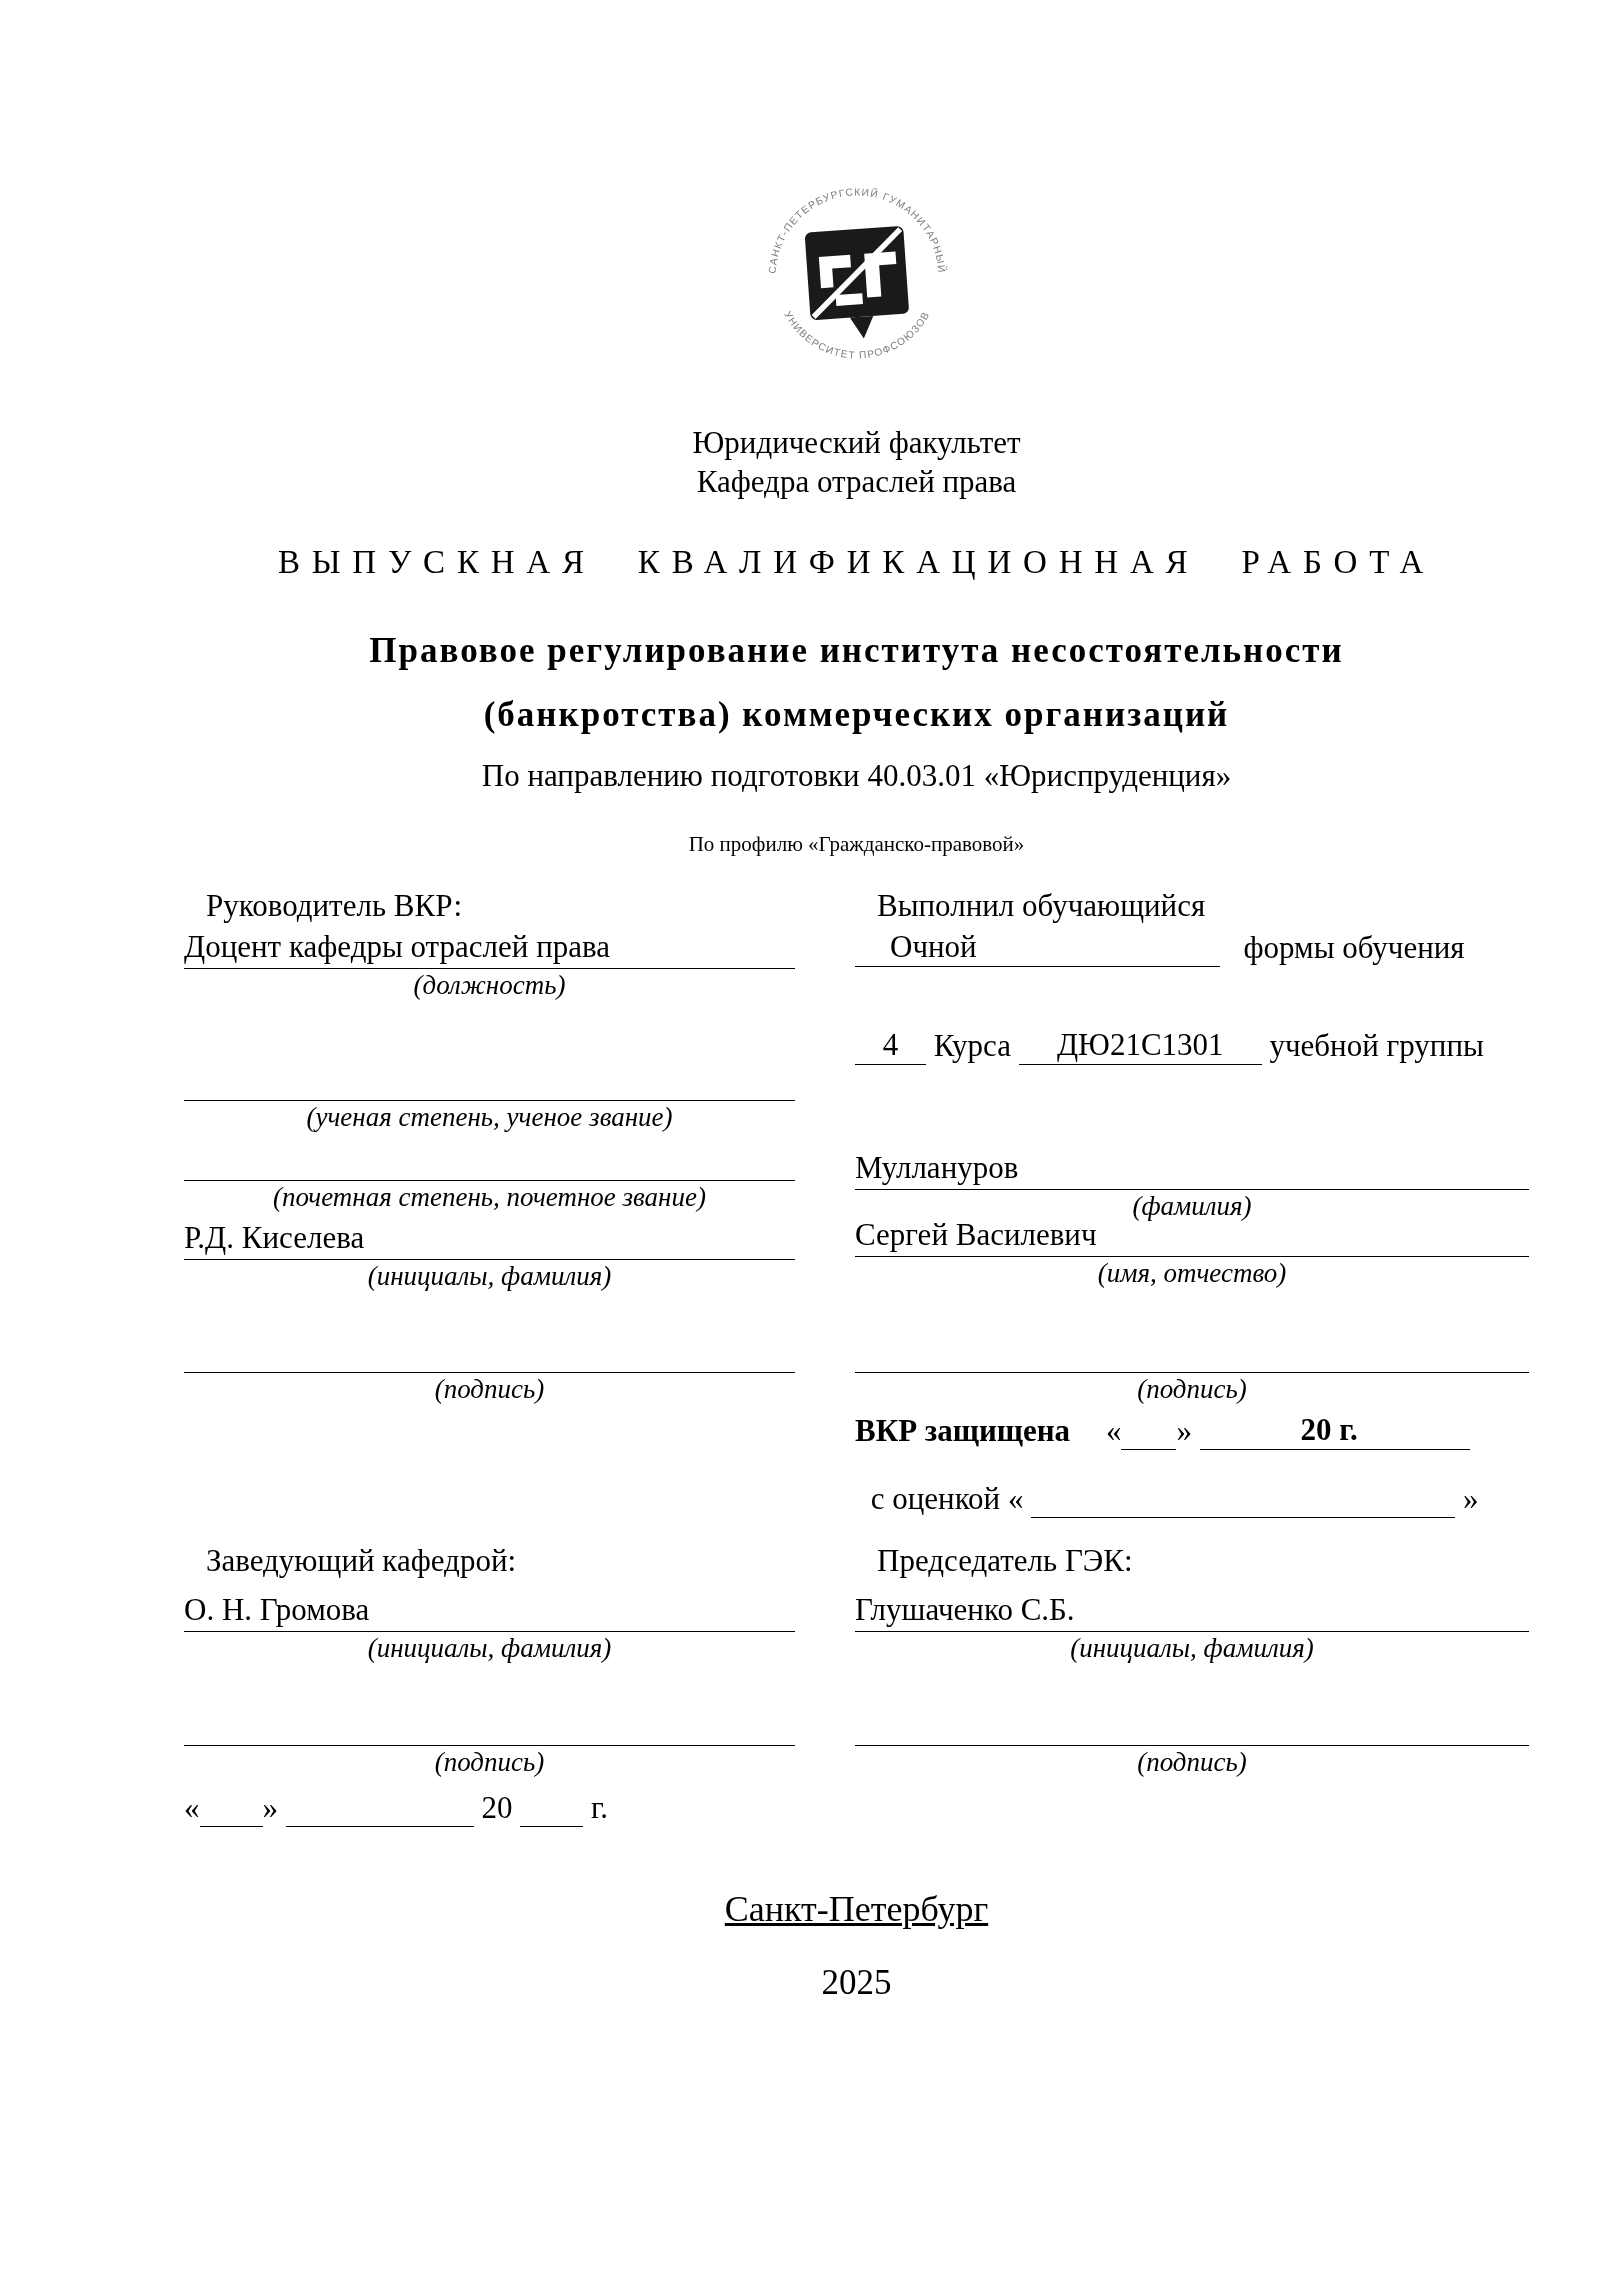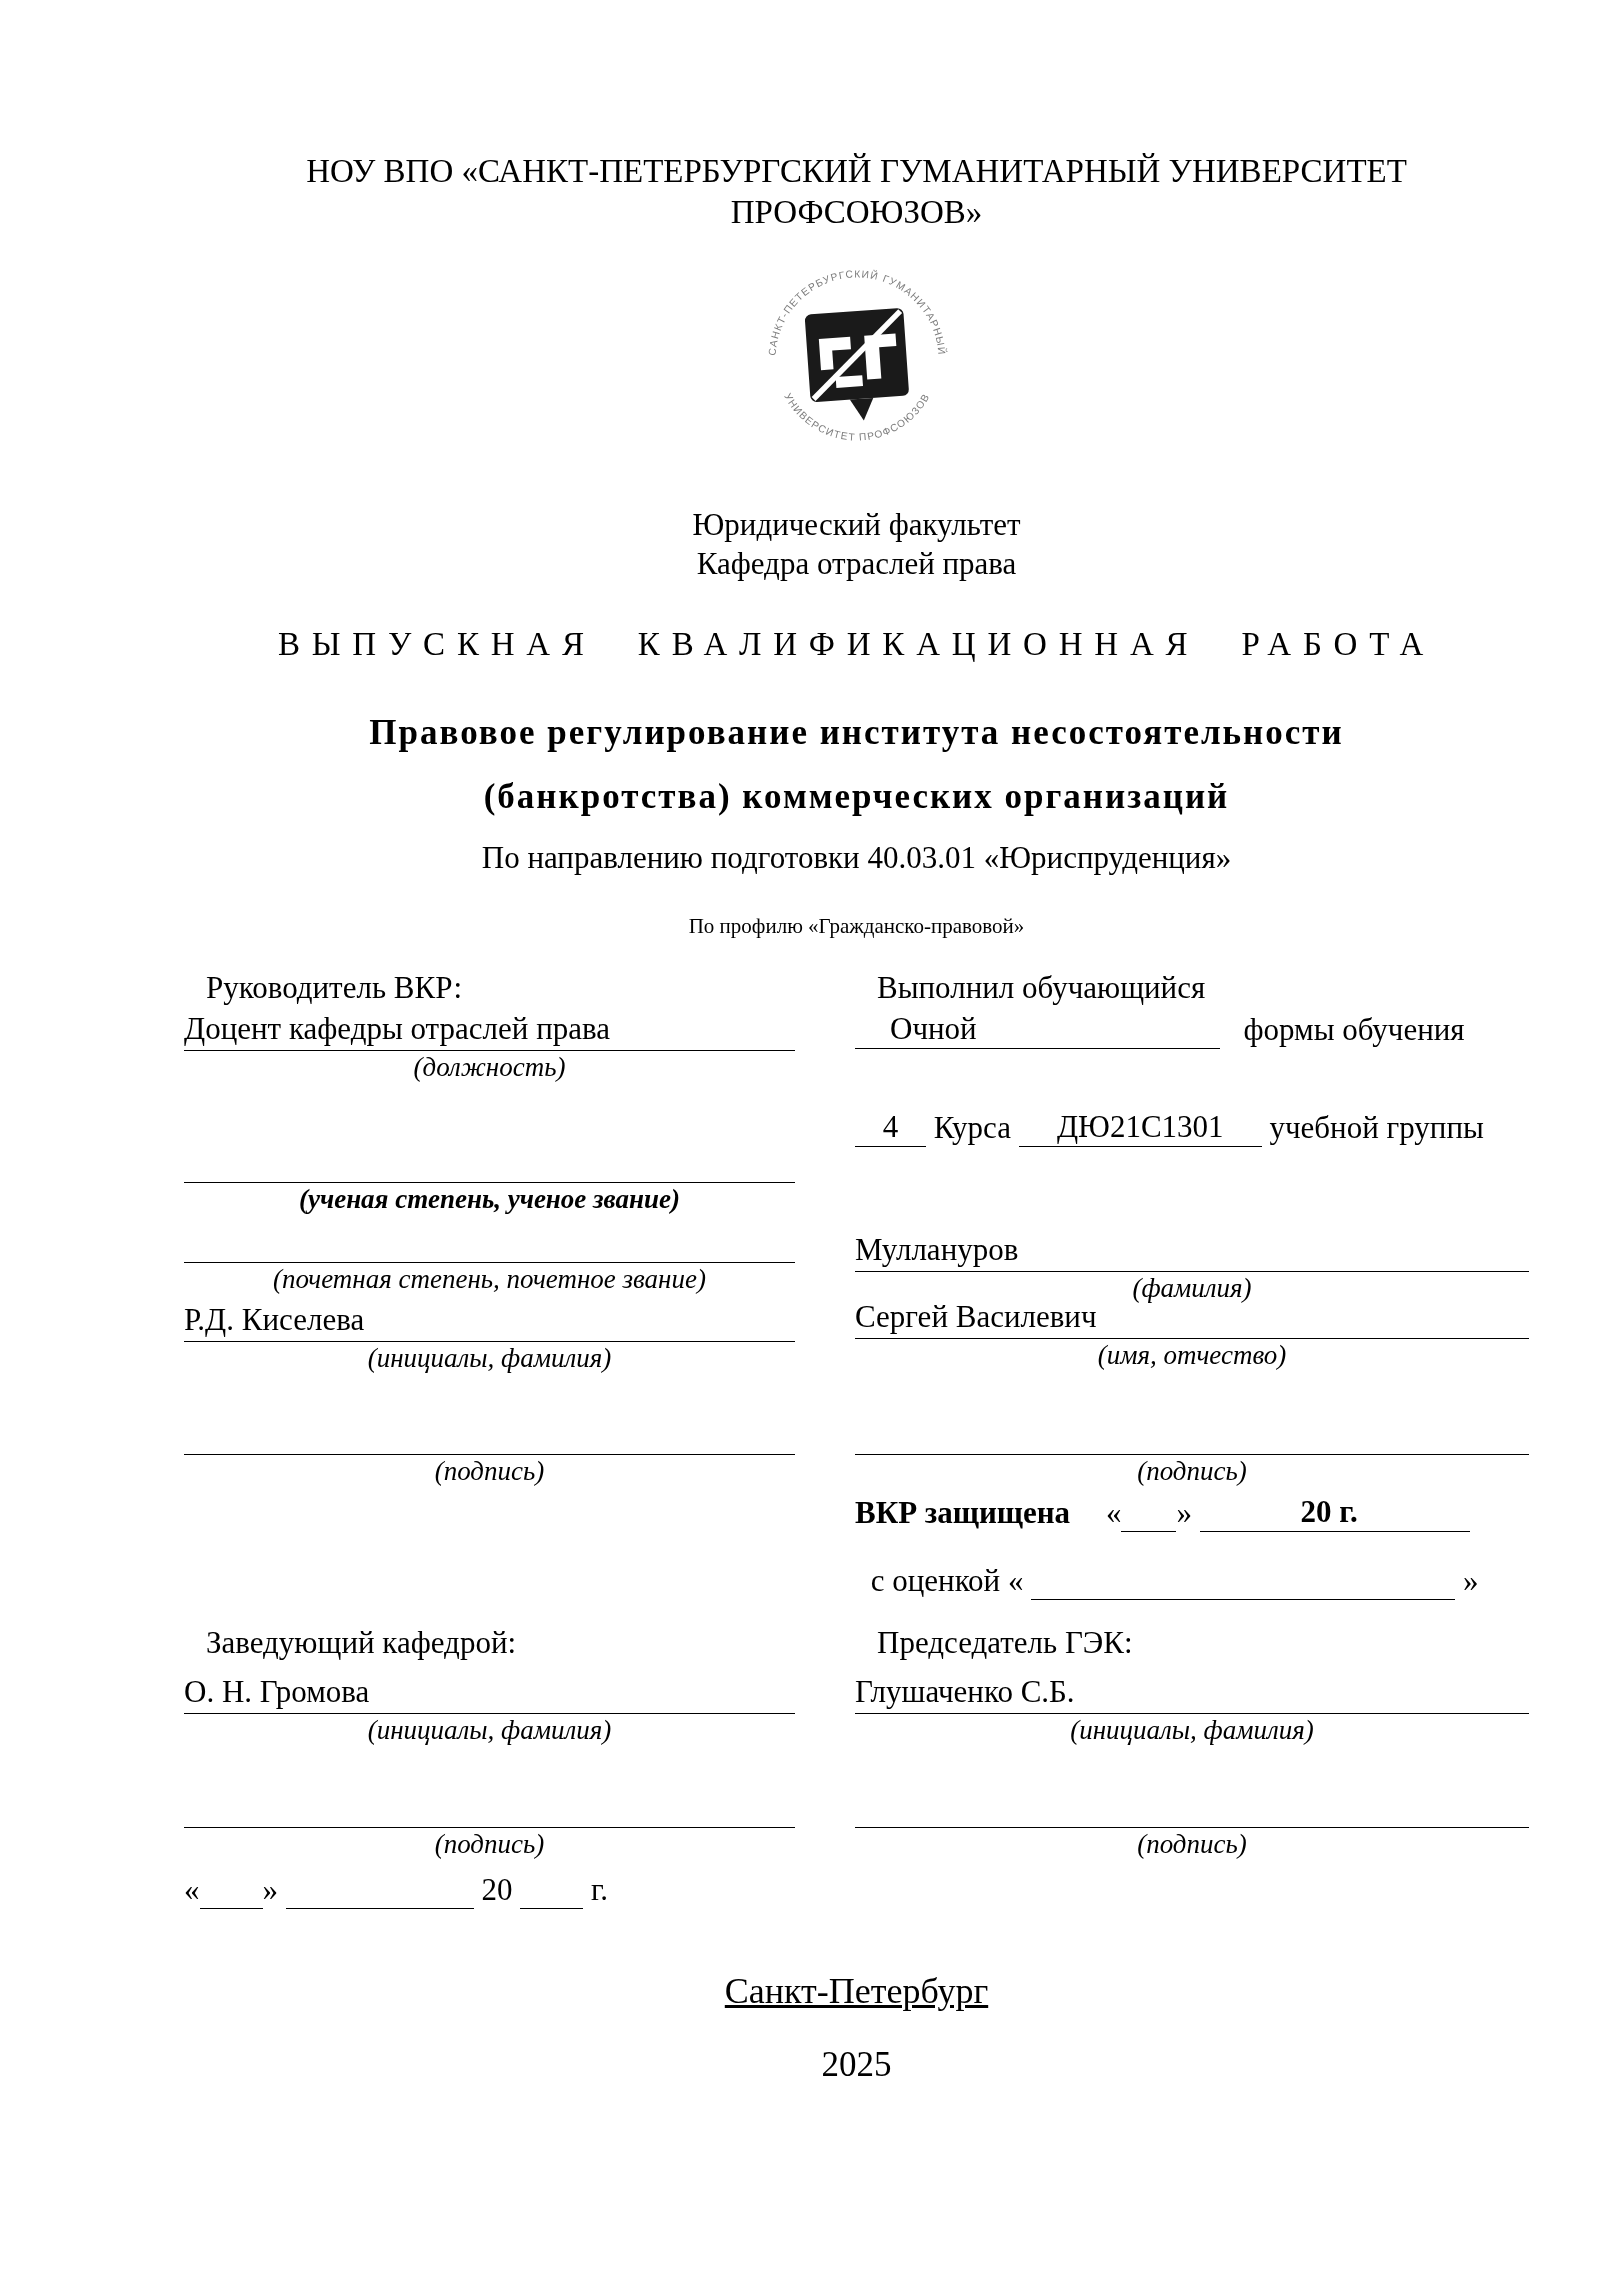--- a/index.html
+++ b/index.html
@@ -67,10 +67,6 @@
 
 <div class="page">
 
-  <div class="uni-name center">
-    <span>НОУ ВПО «САНКТ-ПЕТЕРБУРГСКИЙ ГУМАНИТАРНЫЙ УНИВЕРСИТЕТ</span><br>
-    <span>ПРОФСОЮЗОВ»</span>
-  </div>
 
   <div class="logo-wrap center">
     <svg width="196" height="196" viewBox="0 0 250 250" xmlns="http://www.w3.org/2000/svg">

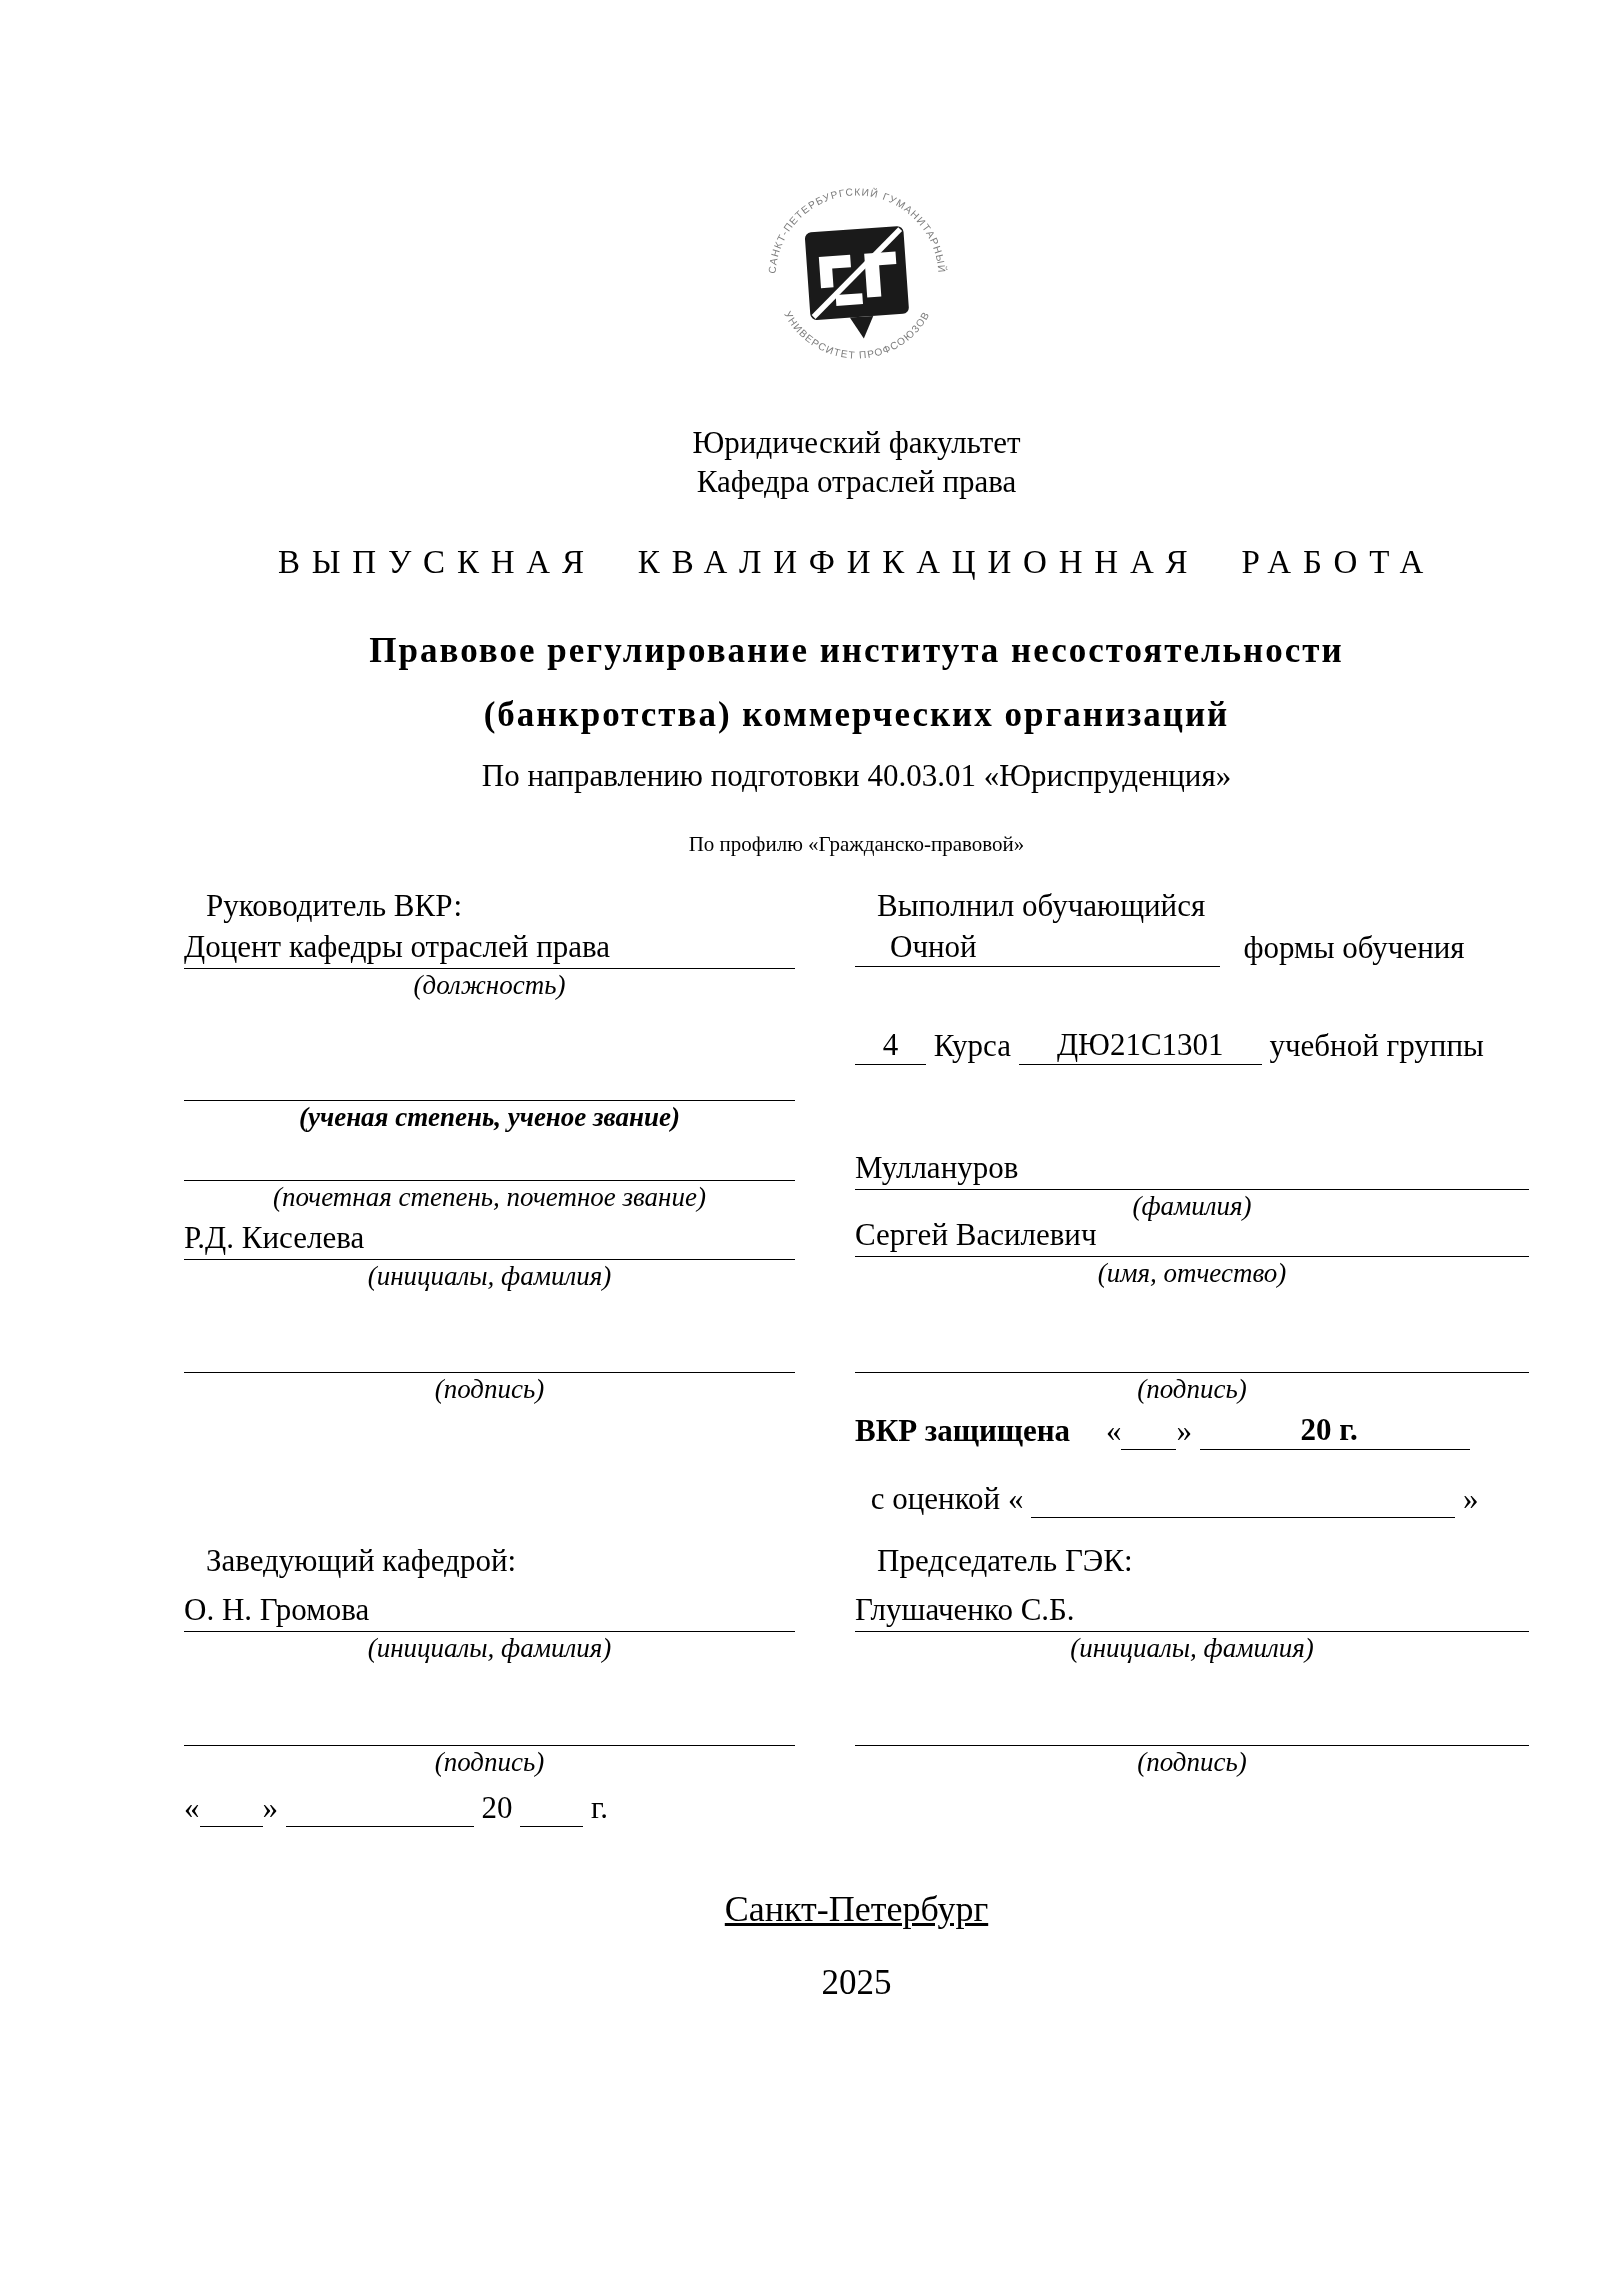--- a/index.html
+++ b/index.html
@@ -33,7 +33,7 @@
   .rcol { left: 671px; width: 674px; }
 
   .t0 { top: 0; } .t50 { top: 39px; } .t52 { top: 41px; } .t177 { top: 139px; }
-  .t232 { top: 182px; font-weight: bold; } .t331 { top: 260px; } .t334 { top: 262px; } .t416 { top: 327px; }
+  .t232 { top: 182px; } .t331 { top: 260px; } .t334 { top: 262px; } .t416 { top: 327px; }
   .t420 { top: 330px; } .t578 { top: 454px; } .t668 { top: 524px; } .t722 { top: 567px; }
   .t754 { top: 592px; } .t834 { top: 655px; } .t894 { top: 702px; } .t1054 { top: 827px; }
   .t1148 { top: 901px; }

